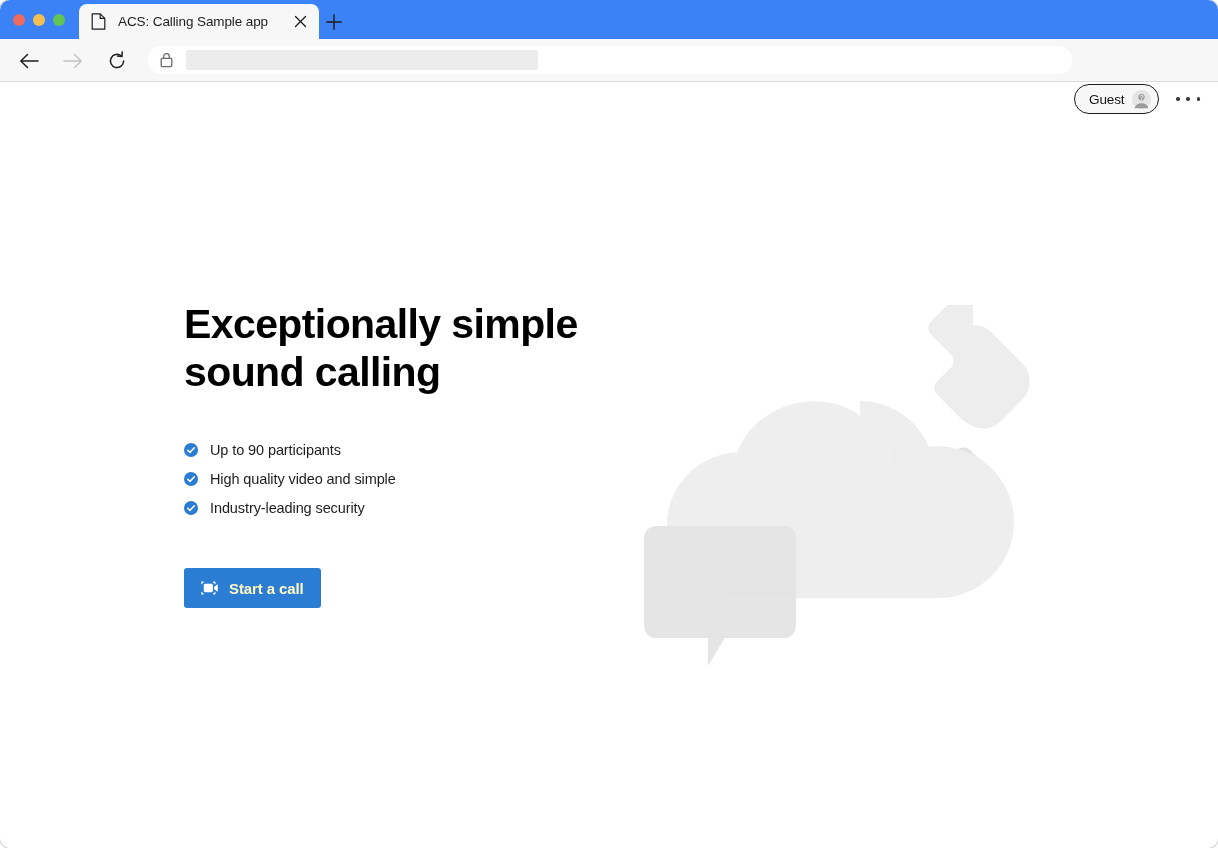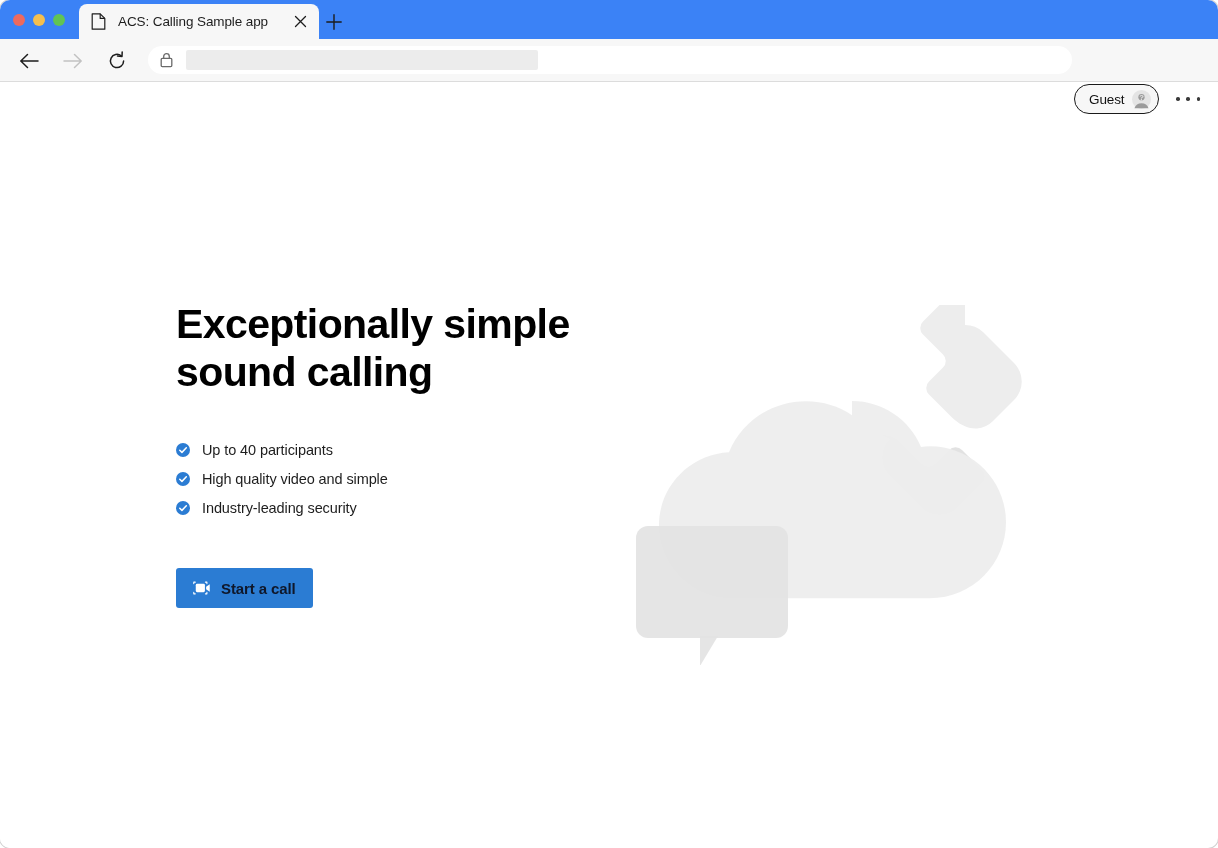--- a/index.html
+++ b/index.html
@@ -166,7 +166,7 @@
   
   .page {
     position: absolute;
-    left: 0; top: 83px;
+    left: 8px; top: 83px;
     width: 1026px;
     height: 765px;
     background: #ffffff;

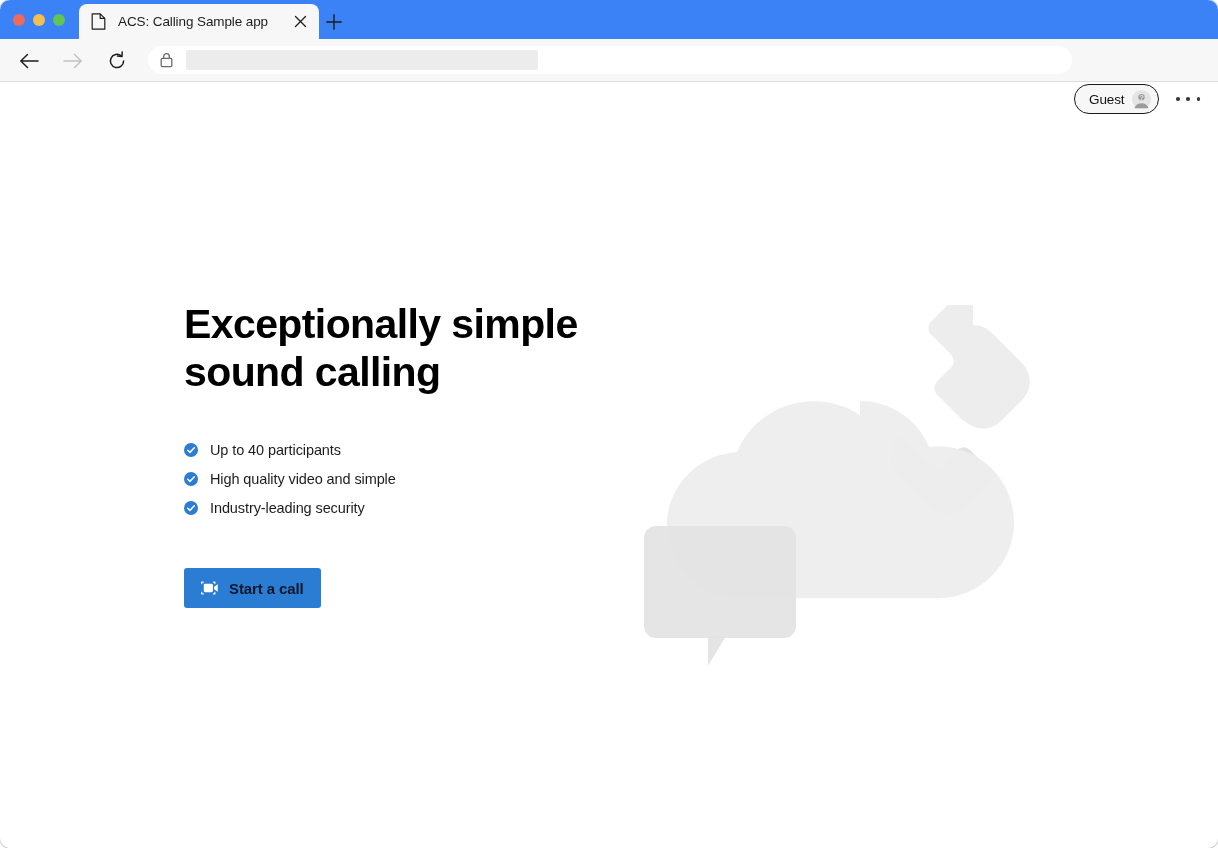--- a/index.html
+++ b/index.html
@@ -327,7 +327,7 @@
               <circle cx="8" cy="8" r="8" fill="#2b7cd3"></circle>
               <path d="M4.3 8.2 L6.8 10.7 L11.8 5.5" stroke="#ffffff" stroke-width="1.7" fill="none" stroke-linecap="round" stroke-linejoin="round"></path>
             </svg>
-            <span class="feature-text">Up to 40 participants</span>
+            <span class="feature-text">Up to 90 participants</span>
           </li>
           <li class="feature-item">
             <svg class="check-icon" viewBox="0 0 16 16">

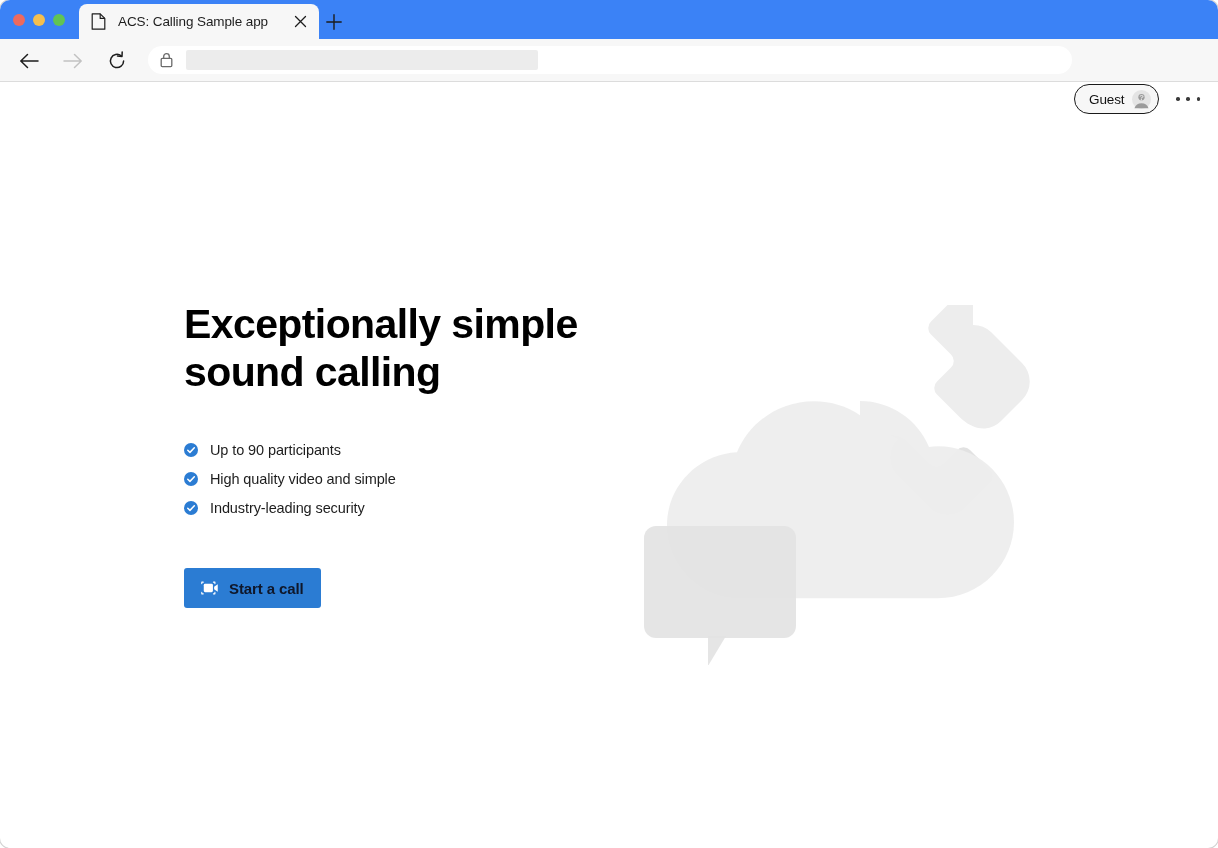--- a/index.html
+++ b/index.html
@@ -220,7 +220,7 @@
   .start-call-label {
     font-size: 15px;
     font-weight: 600;
-    color: #0f172a;
+    color: #fef9c3;
     letter-spacing: -0.1px;
   }
 

